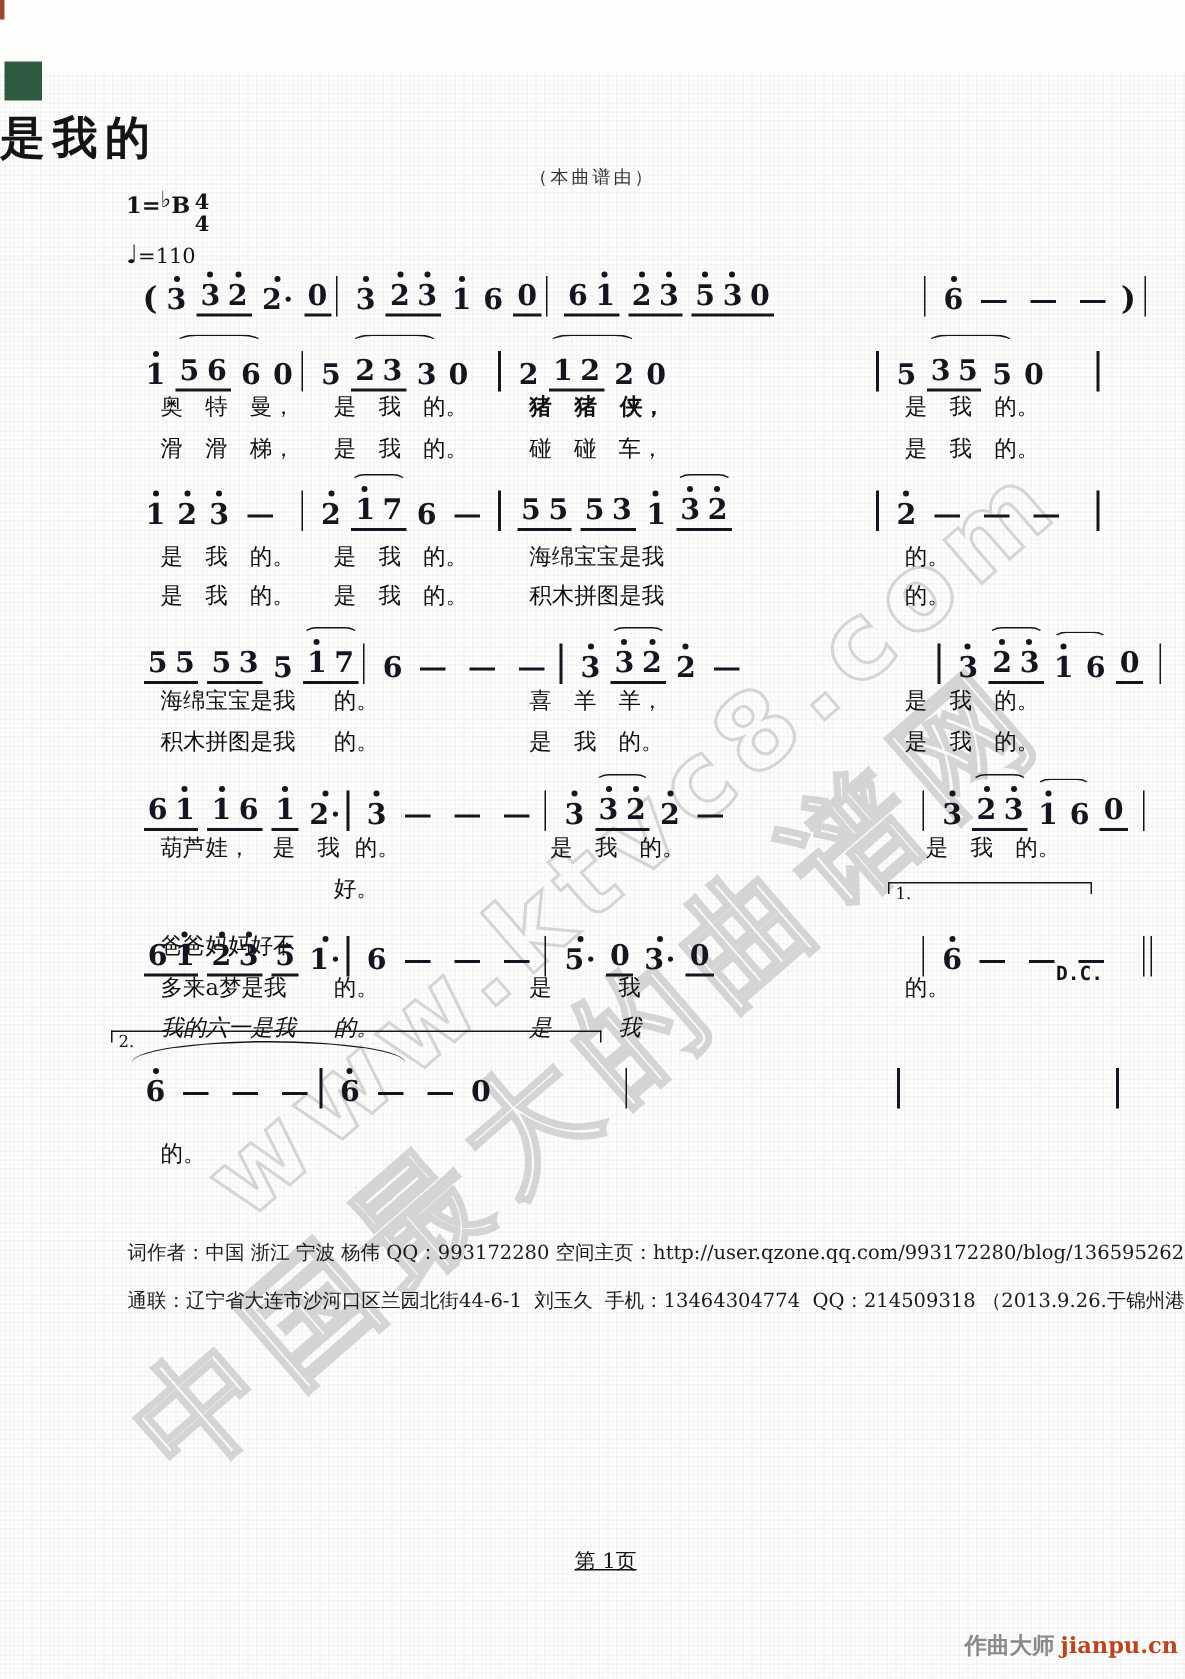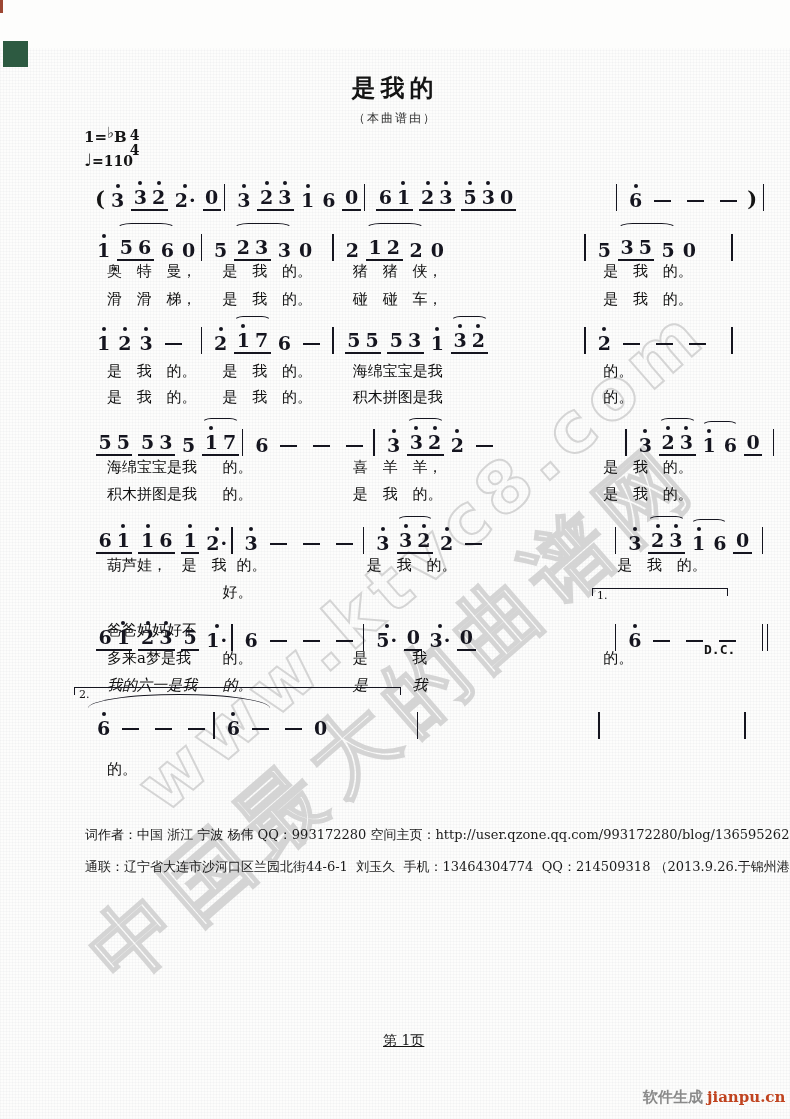--- a/index.html
+++ b/index.html
@@ -17,8 +17,8 @@
   .wm1{font-size:70px;letter-spacing:8px;left:60px;top:520px;width:720px;}
   .wm2{font-size:84px;letter-spacing:12px;left:10px;top:660px;width:760px;}
   
-  .title{position:absolute;left:0;right:0;top:72px;text-align:center;
-         font-size:24px;font-weight:bold;letter-spacing:5px;z-index:8;}
+  .title{position:absolute;left:0;right:0;top:72px;text-align:left;
+         font-size:30px;font-weight:bold;letter-spacing:5px;z-index:8;}
   .subtitle{position:absolute;left:0;right:0;top:110px;text-align:center;
             font-size:12px;letter-spacing:2px;color:#333;z-index:8;}
   .keysig{position:absolute;left:84px;top:128px;font-size:15px;font-weight:bold;z-index:8;

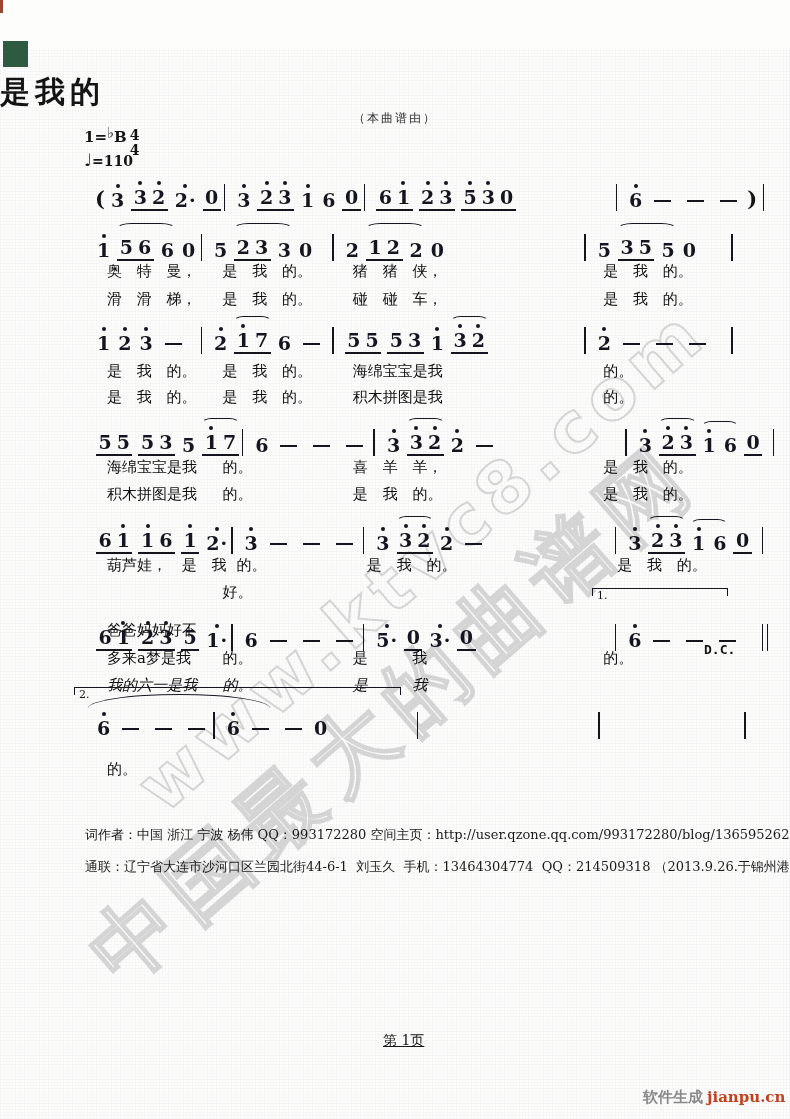--- a/index.html
+++ b/index.html
@@ -26,7 +26,7 @@
   .keysig .flat{position:relative;top:-4px;font-size:15px;}
   .meter{display:inline-flex;flex-direction:column;margin-left:3px;line-height:15px;
          font-size:14px;text-align:center;}
-  .tempo{position:absolute;left:84px;top:150px;font-size:14px;font-weight:bold;z-index:8;}
+  .tempo{position:absolute;left:84px;top:160px;font-size:14px;font-weight:normal;z-index:8;}
   .tempo .qnote{font-size:17px;}
   .credits{position:absolute;left:625px;top:122px;font-size:14px;font-weight:bold;
            line-height:24px;z-index:8;}

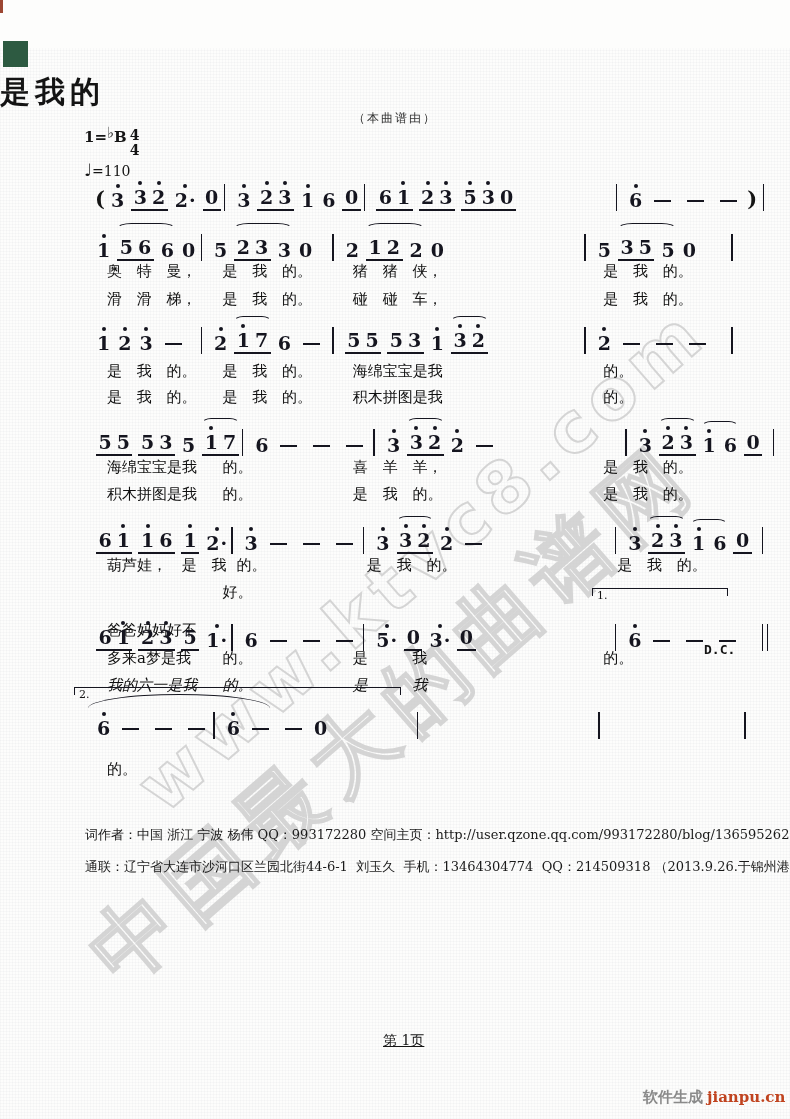--- a/index.html
+++ b/index.html
@@ -212,7 +212,7 @@
       <div class="lyric-row" style="top: 262px;">
         <div class="lcell" style="flex: 0 0 18%;">奥 特 曼，</div>
         <div class="lcell" style="flex: 0 0 20.3%;">是 我 的。</div>
-        <div class="lcell" style="flex: 0 0 39%;">猪 猪 侠，</div>
+        <div class="lcell" style="flex: 0 0 39%; font-weight: bold;">猪 猪 侠，</div>
         <div class="lcell" style="flex: 0 0 22.7%;">是 我 的。</div>
       </div>
       <div class="lyric-row" style="top: 290px;">

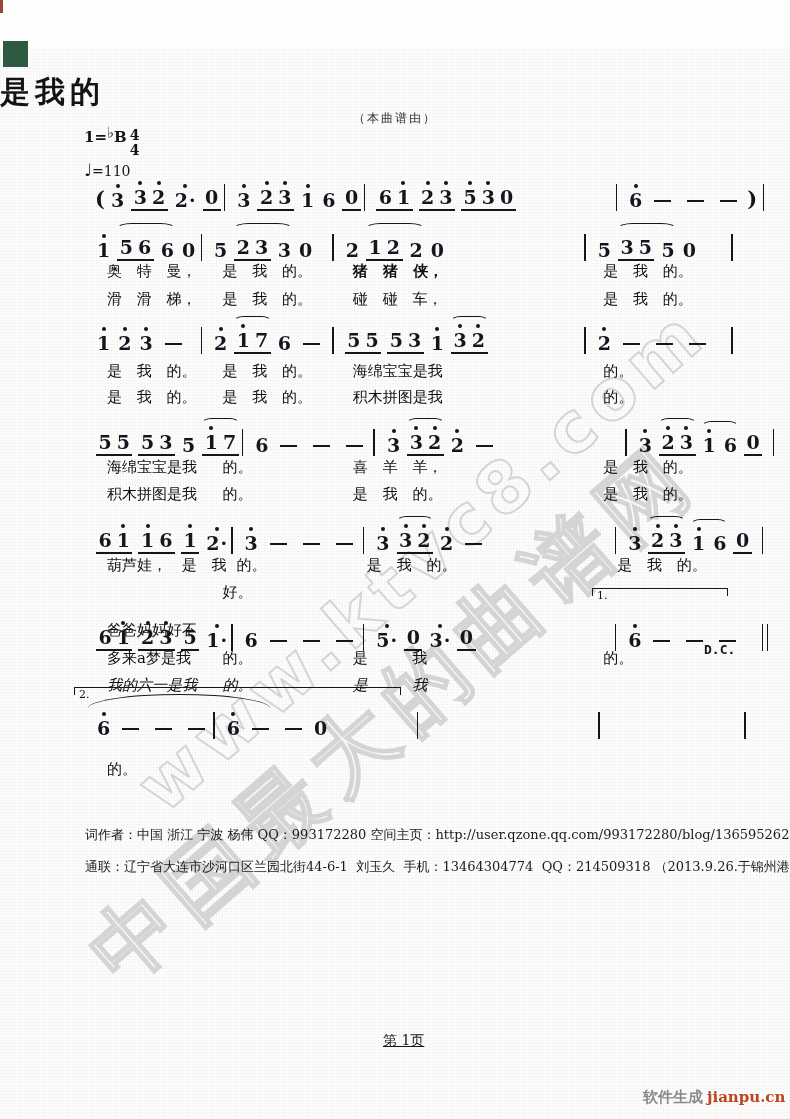--- a/index.html
+++ b/index.html
@@ -508,7 +508,7 @@
 
   <div class="footer-page">第 1页</div>
   <div class="site">
-    <span class="site-name">软件生成</span><span class="site-url" style="color: rgb(192, 67, 31);">jianpu.cn</span>
+    <span class="site-name">作曲大师</span><span class="site-url" style="color: rgb(192, 67, 31);">jianpu.cn</span>
   </div>
 
 </div>

